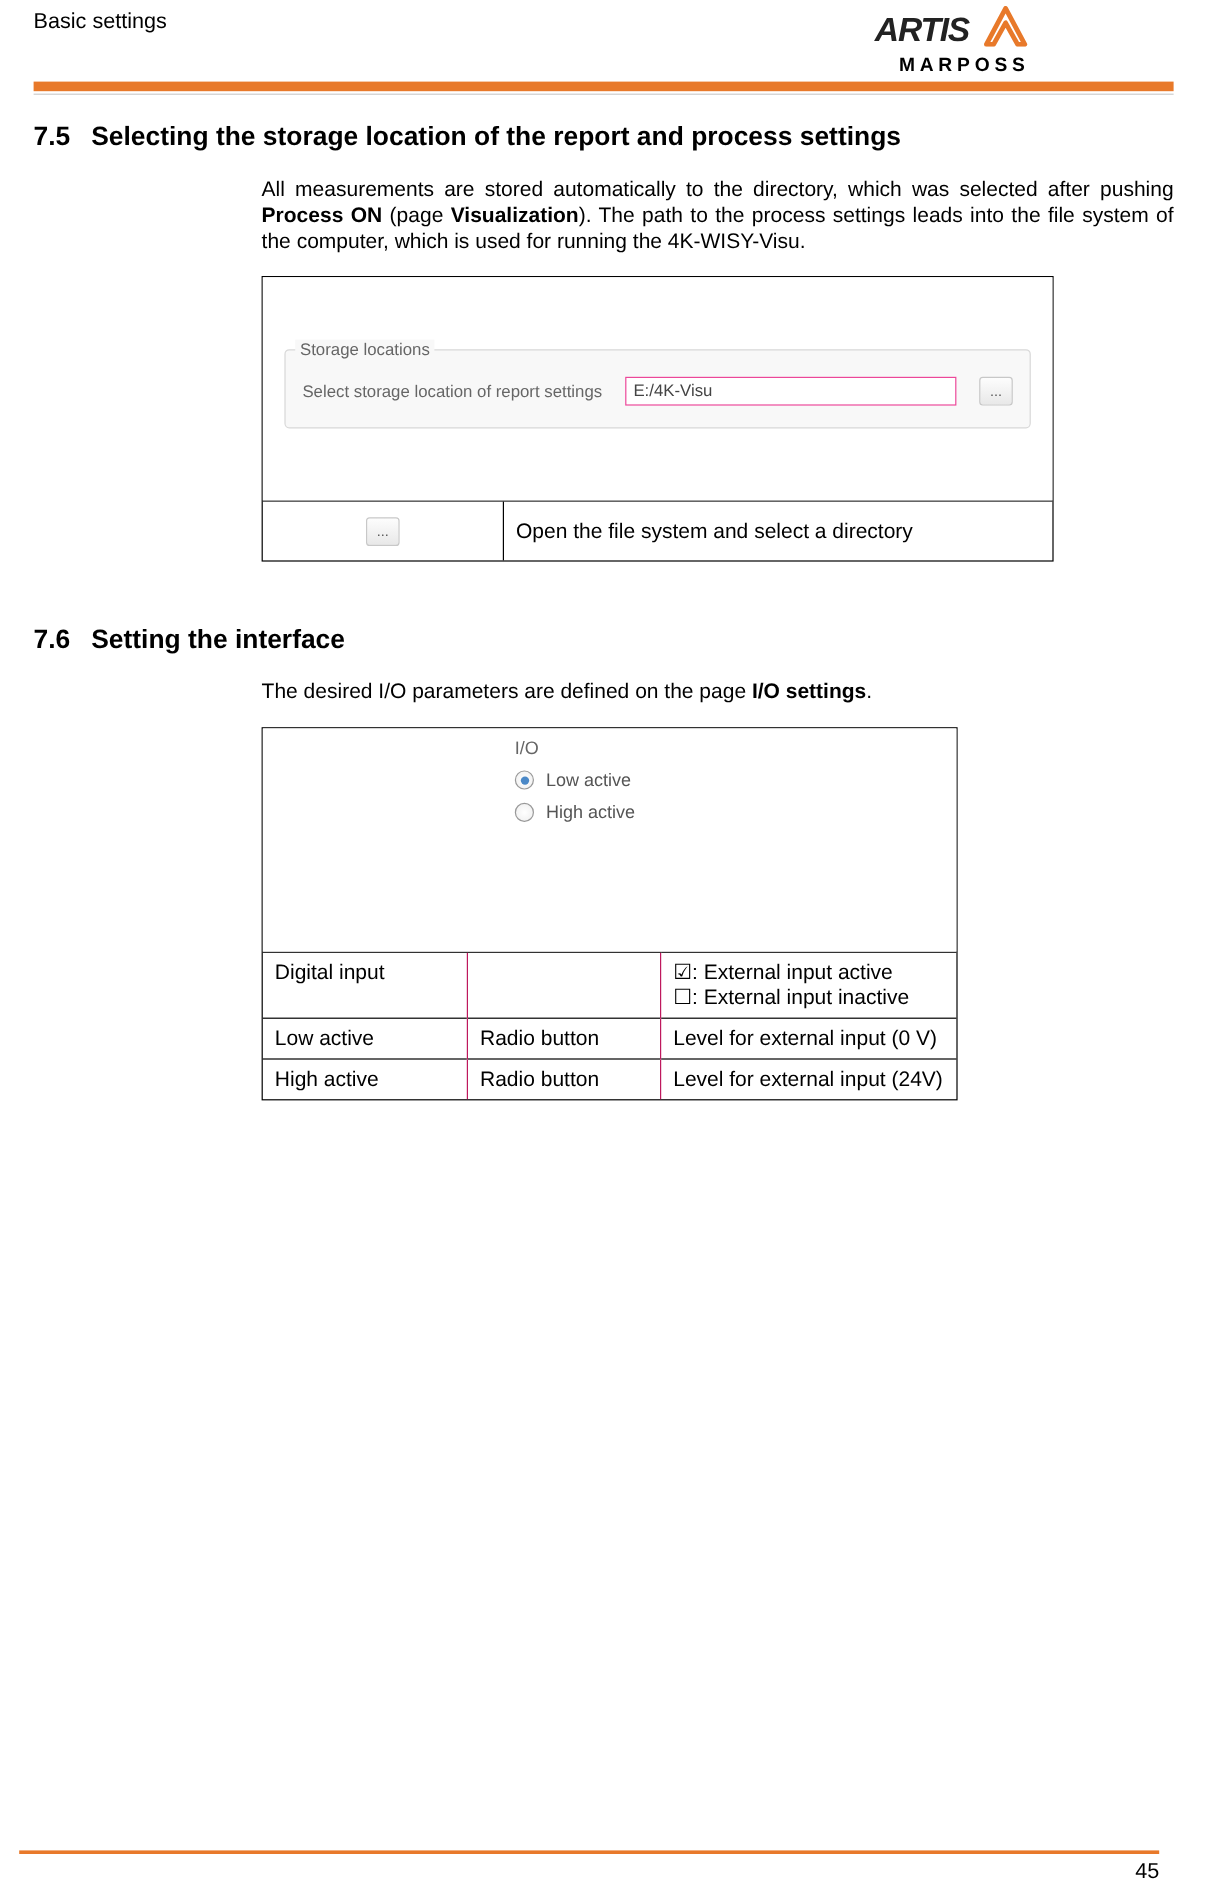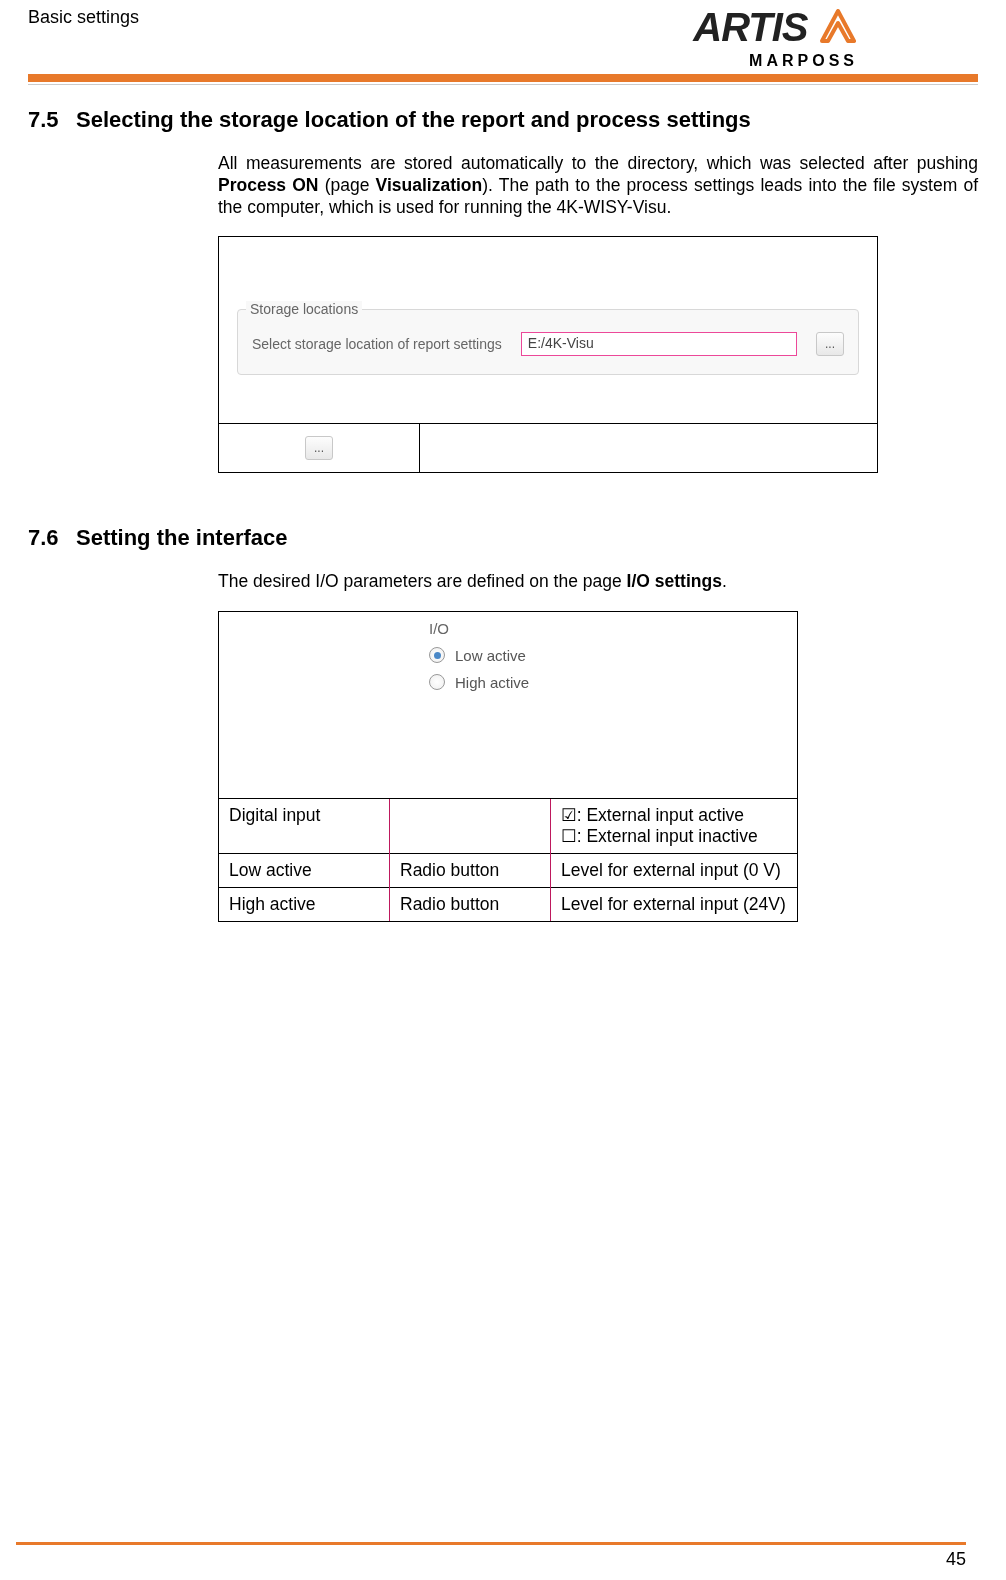--- a/index.html
+++ b/index.html
@@ -33,7 +33,7 @@
       font-family: Arial, sans-serif;
       font-weight: 900;
       font-style: italic;
-      font-size: 40px;
+      font-size: 28px;
       letter-spacing: -1px;
       color: #222;
       display: inline-block;

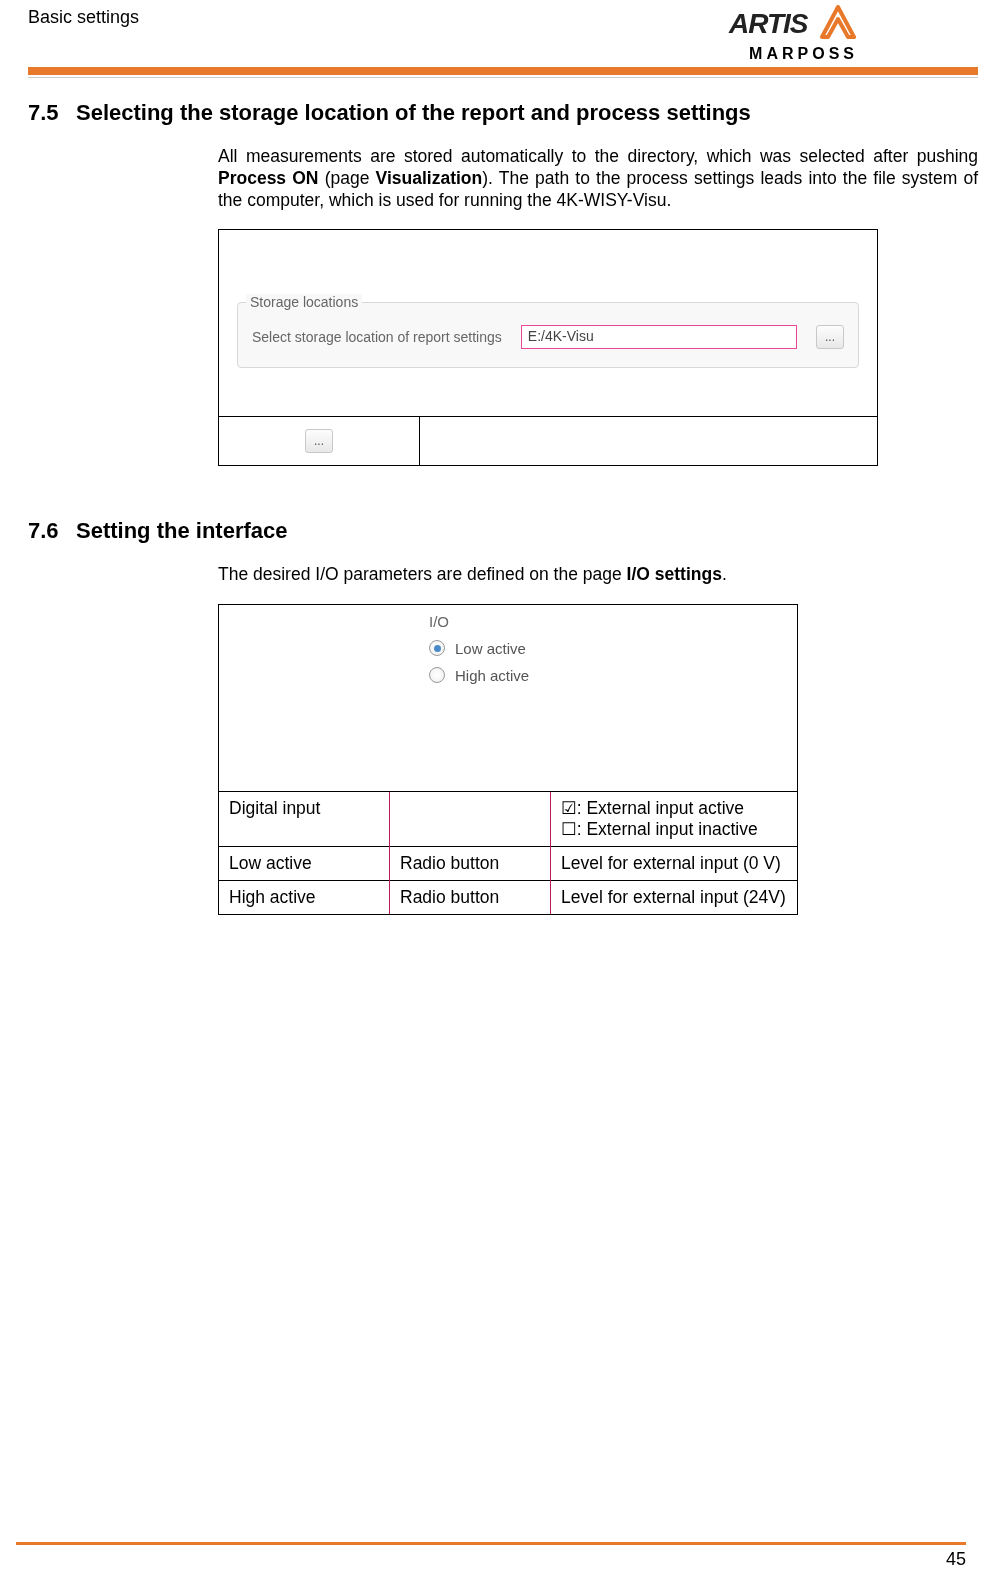--- a/index.html
+++ b/index.html
@@ -94,7 +94,6 @@
       border-radius: 4px;
       background: #f8f8f8;
       padding: 22px 14px 18px 14px;
-      margin-top: 12px;
     }
     .storage-legend {
       position: absolute;

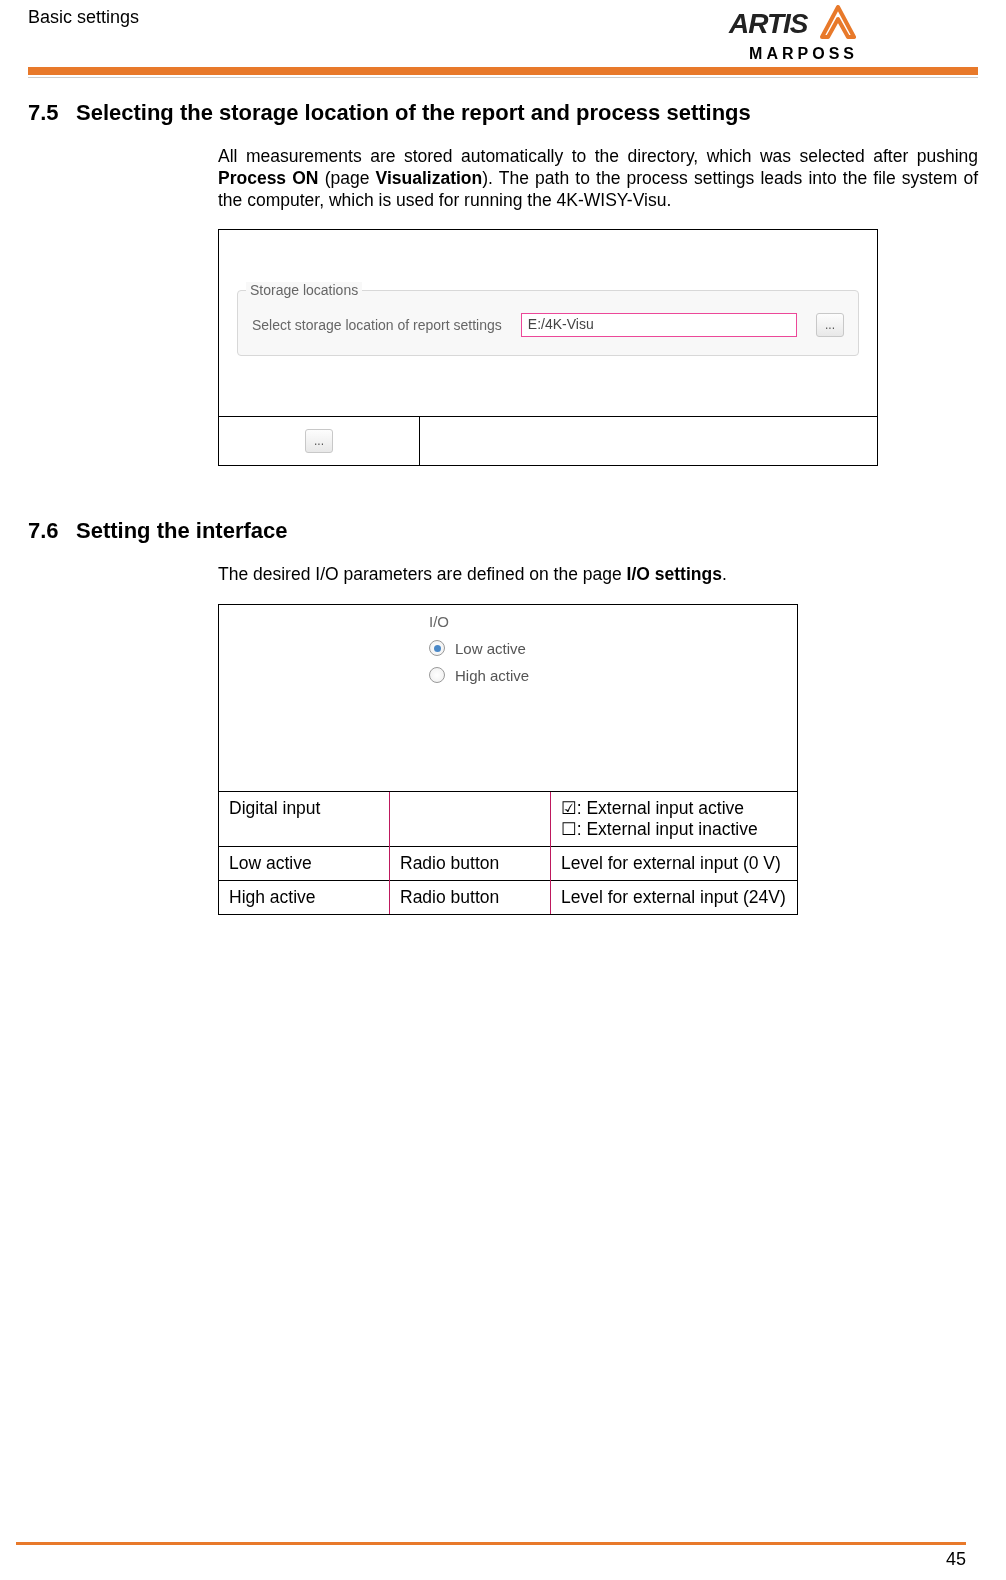--- a/index.html
+++ b/index.html
@@ -280,6 +280,7 @@
       <div class="fig-lower-cell-icon">
         <div class="dots-btn">...</div>
       </div>
+      <div class="fig-lower-cell-text">Open the file system and select a directory</div>
     </div>
   </div>
 

